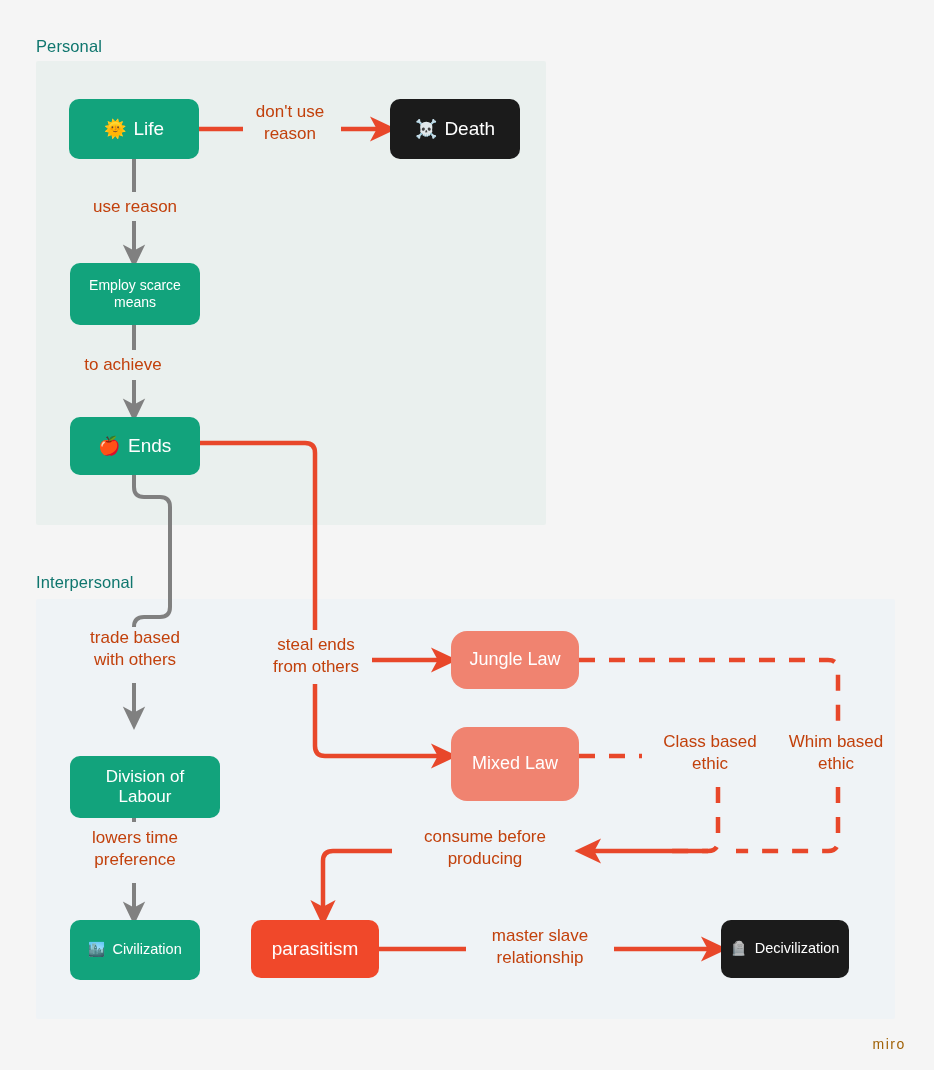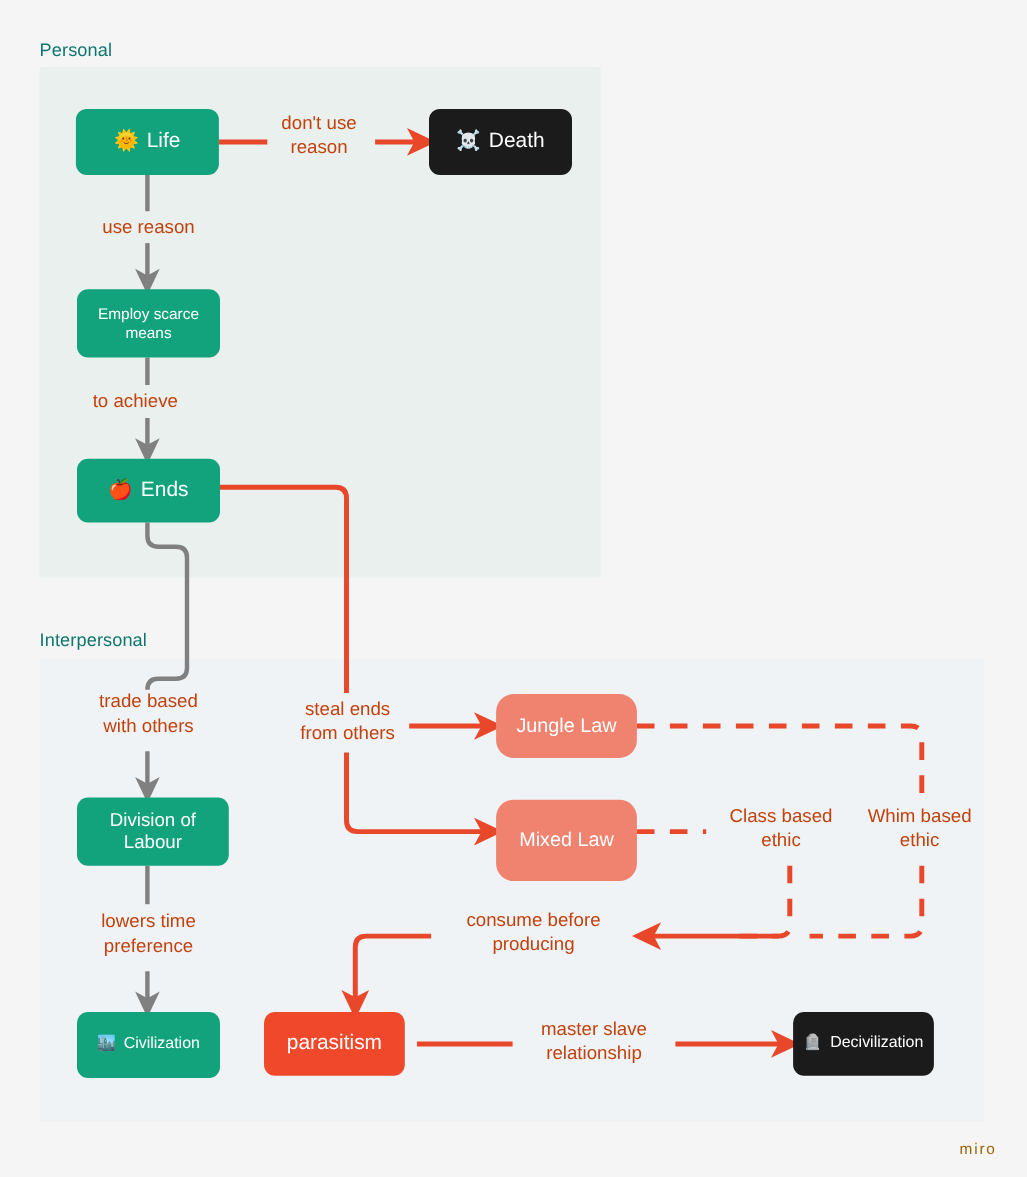--- a/index.html
+++ b/index.html
@@ -175,7 +175,7 @@
       <span class="node-label">Ends</span>
   </div>
 
-  <div class="node node-green" id="node-division" style="left: 70px; top: 725px; width: 138px; height: 62px; font-size: 17px;">
+  <div class="node node-green" id="node-division" style="left: 70px; top: 756px; width: 150px; height: 62px; font-size: 17px;">
     <span class="node-label" style="white-space: pre-line;">Division of
 Labour</span>
   </div>

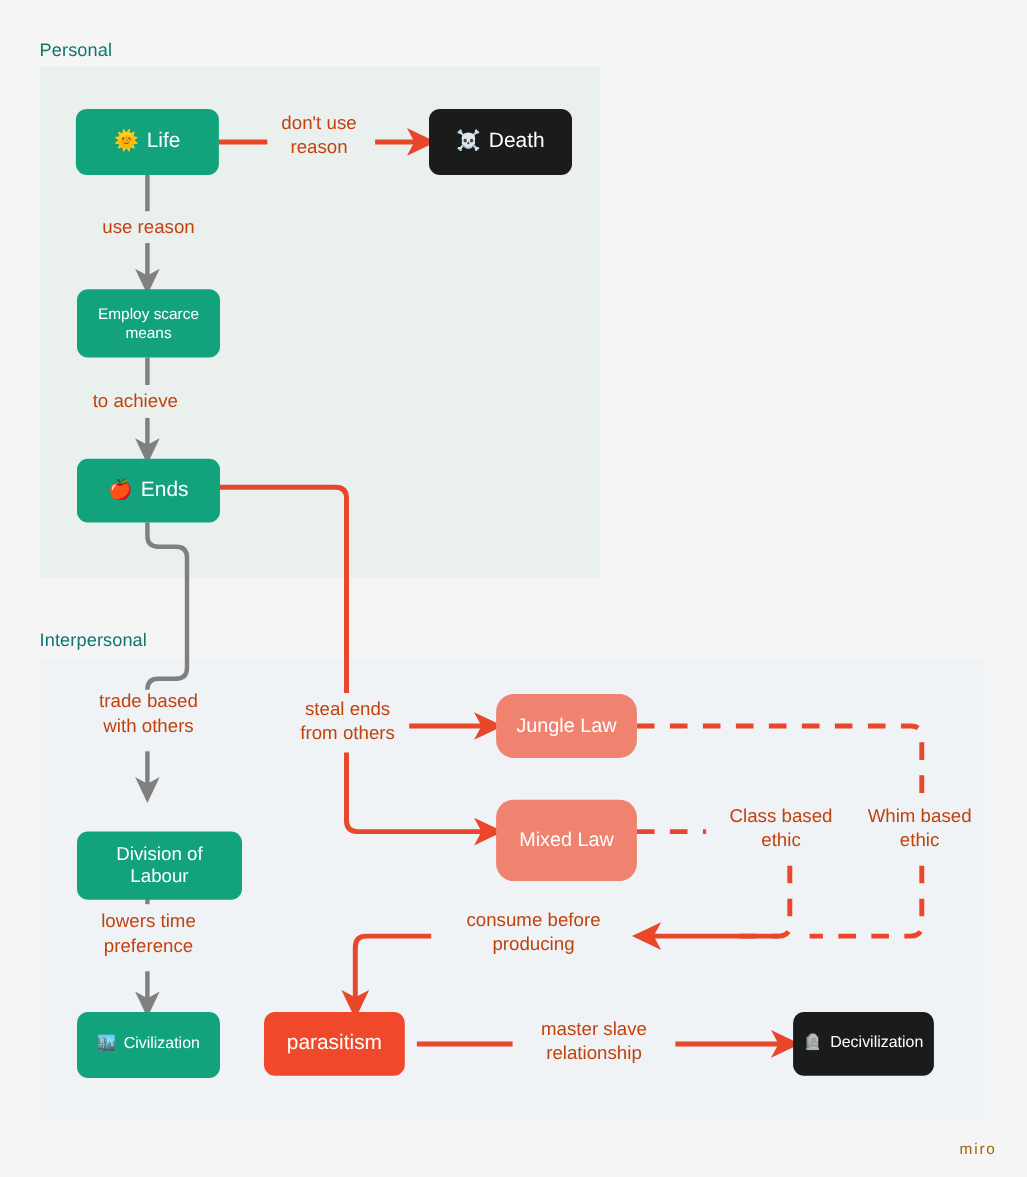--- a/index.html
+++ b/index.html
@@ -193,7 +193,7 @@
     <span class="node-label">Mixed Law</span>
   </div>
 
-  <div class="node node-red" id="node-parasitism" style="left: 240px; top: 920px; width: 128px; height: 58px; font-size: 19px;">
+  <div class="node node-red" id="node-parasitism" style="left: 251px; top: 920px; width: 128px; height: 58px; font-size: 19px;">
     <span class="node-label">parasitism</span>
   </div>
 

